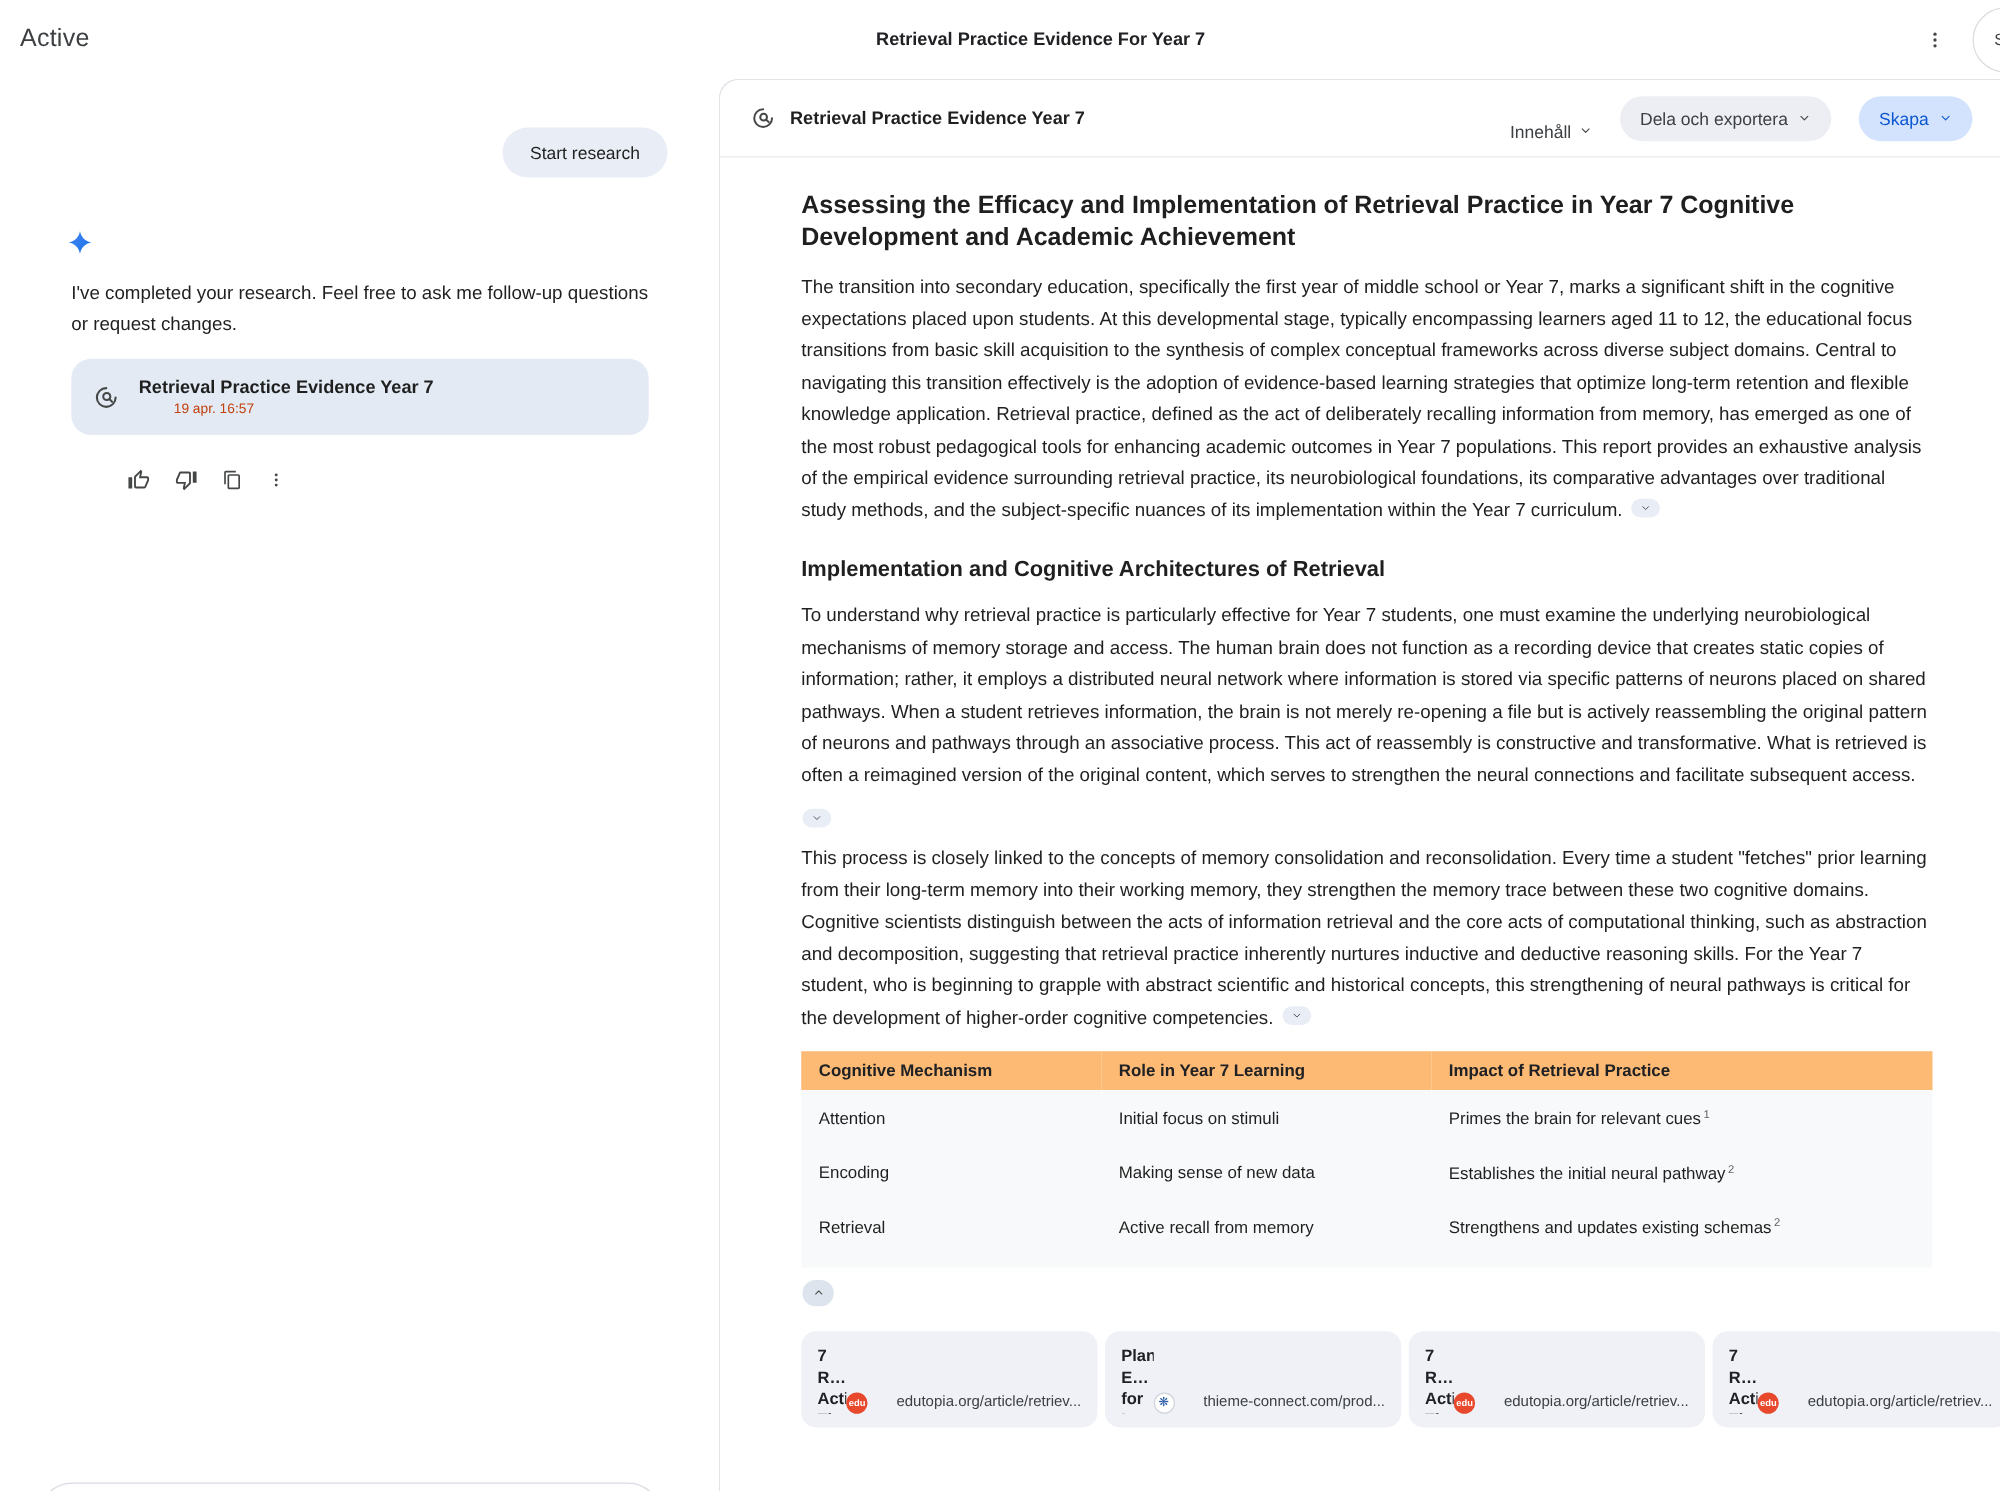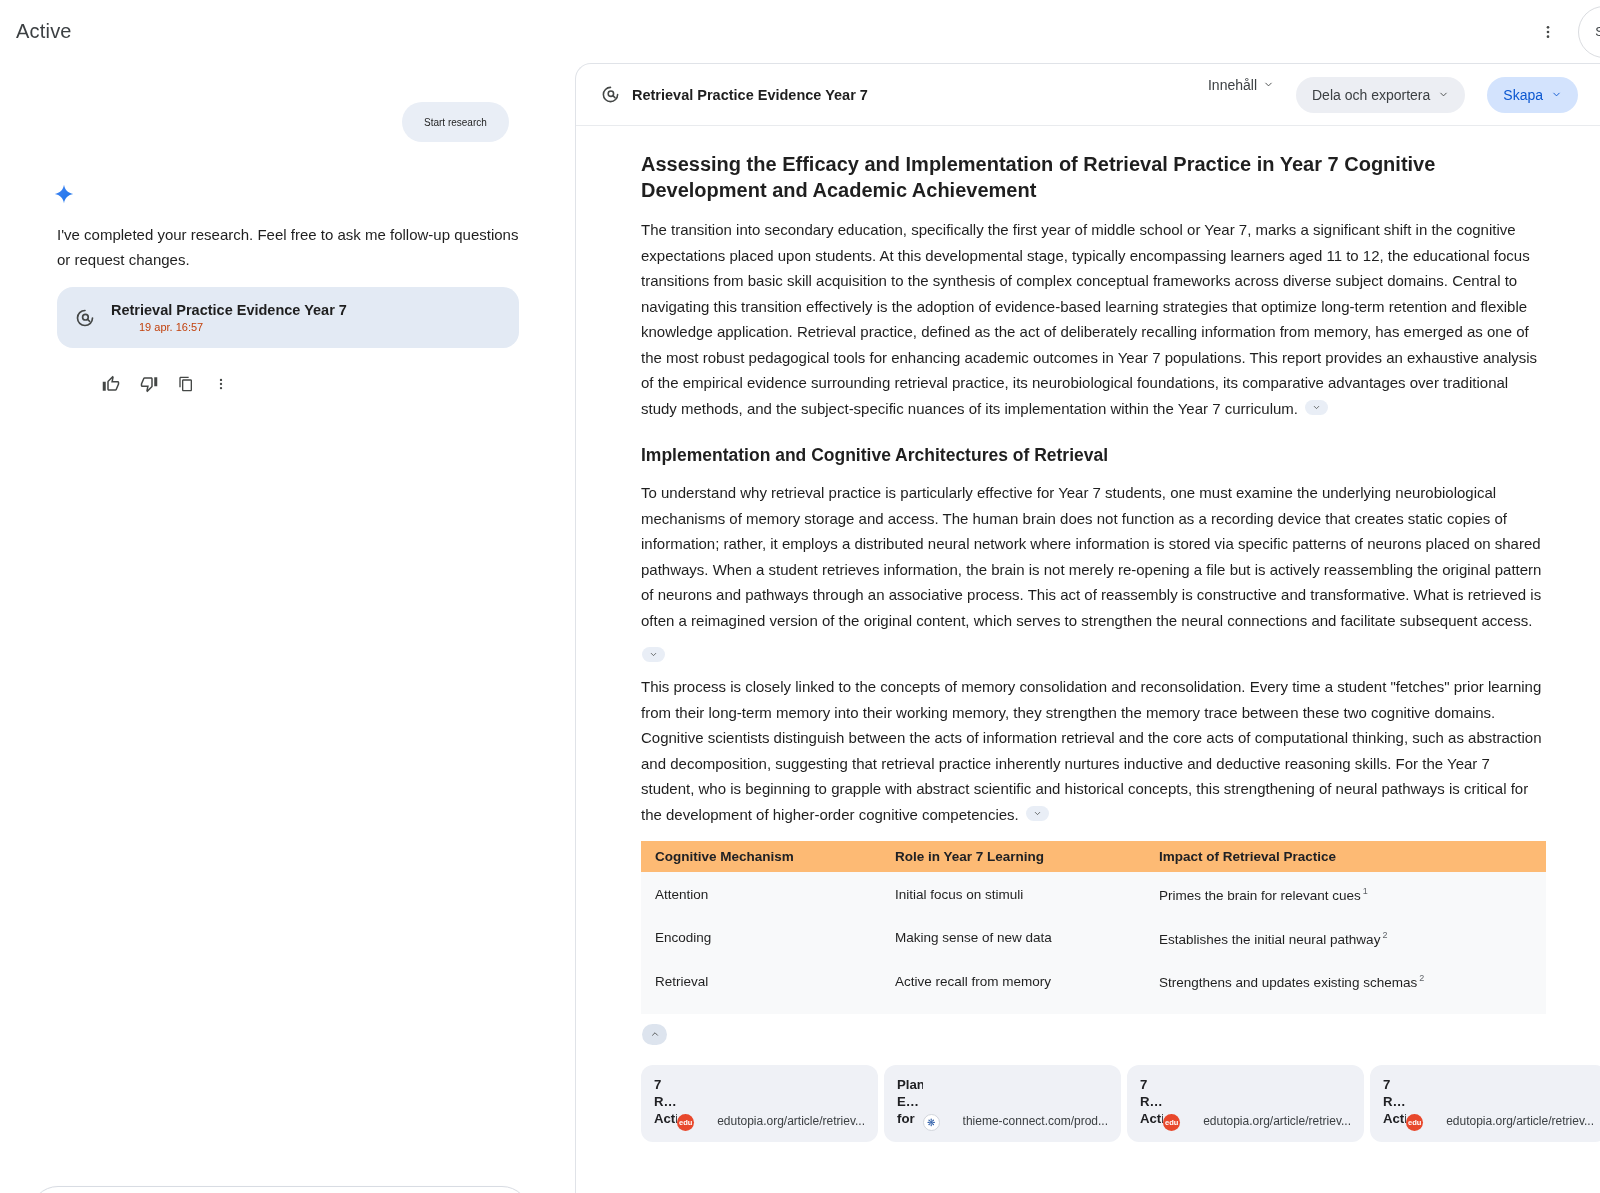--- a/index.html
+++ b/index.html
@@ -95,6 +95,7 @@
 
 <div class="topbar">
   <div class="app-name">Active</div>
+  <div class="topbar-title">Retrieval Practice Evidence For Year 7</div>
   <div class="topbar-right">
     <button class="icon-btn">
       <svg class="fill-ic" width="16" height="16" viewBox="0 0 24 24">

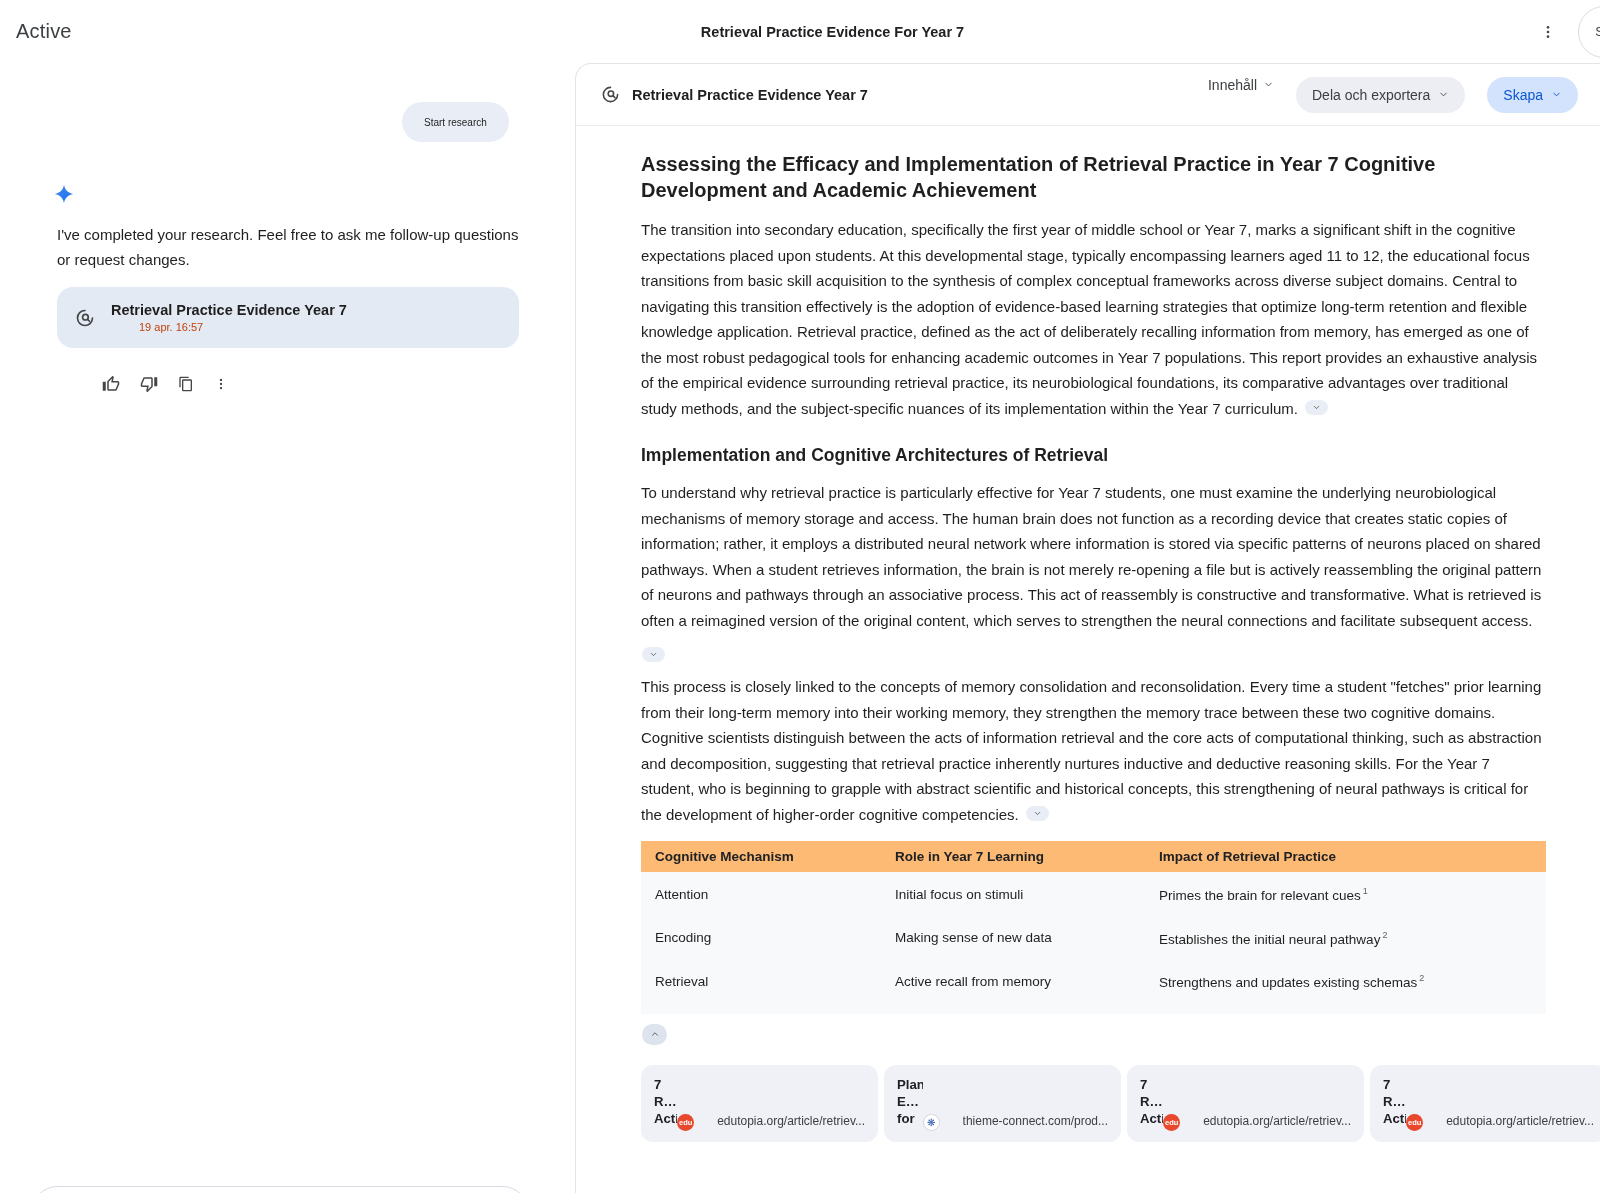--- a/index.html
+++ b/index.html
@@ -42,7 +42,7 @@
     border:1px solid #e0e3e8; border-right:none; border-bottom:none; border-radius:16px 0 0 0; overflow:hidden; }
   .doc-header { height:62px; display:flex; align-items:center; padding:0 22px 0 25px; border-bottom:1px solid #e9ebee; }
   .doc-header-title { margin-left:12px; font-size:14.5px; font-weight:bold; color:#1f1f1f; }
-  .doc-header-right { margin-left:auto; display:flex; align-items:flex-start; gap:22px; }
+  .doc-header-right { margin-left:auto; display:flex; align-items:flex-end; gap:22px; }
   .text-btn { display:flex; align-items:center; gap:6px; background:none; border:none; cursor:pointer;
     font-size:14px; color:#3c4043; font-family:"Liberation Sans",sans-serif; }
   .pill-btn { display:flex; align-items:center; gap:8px; height:36px; padding:0 16px; border:none;

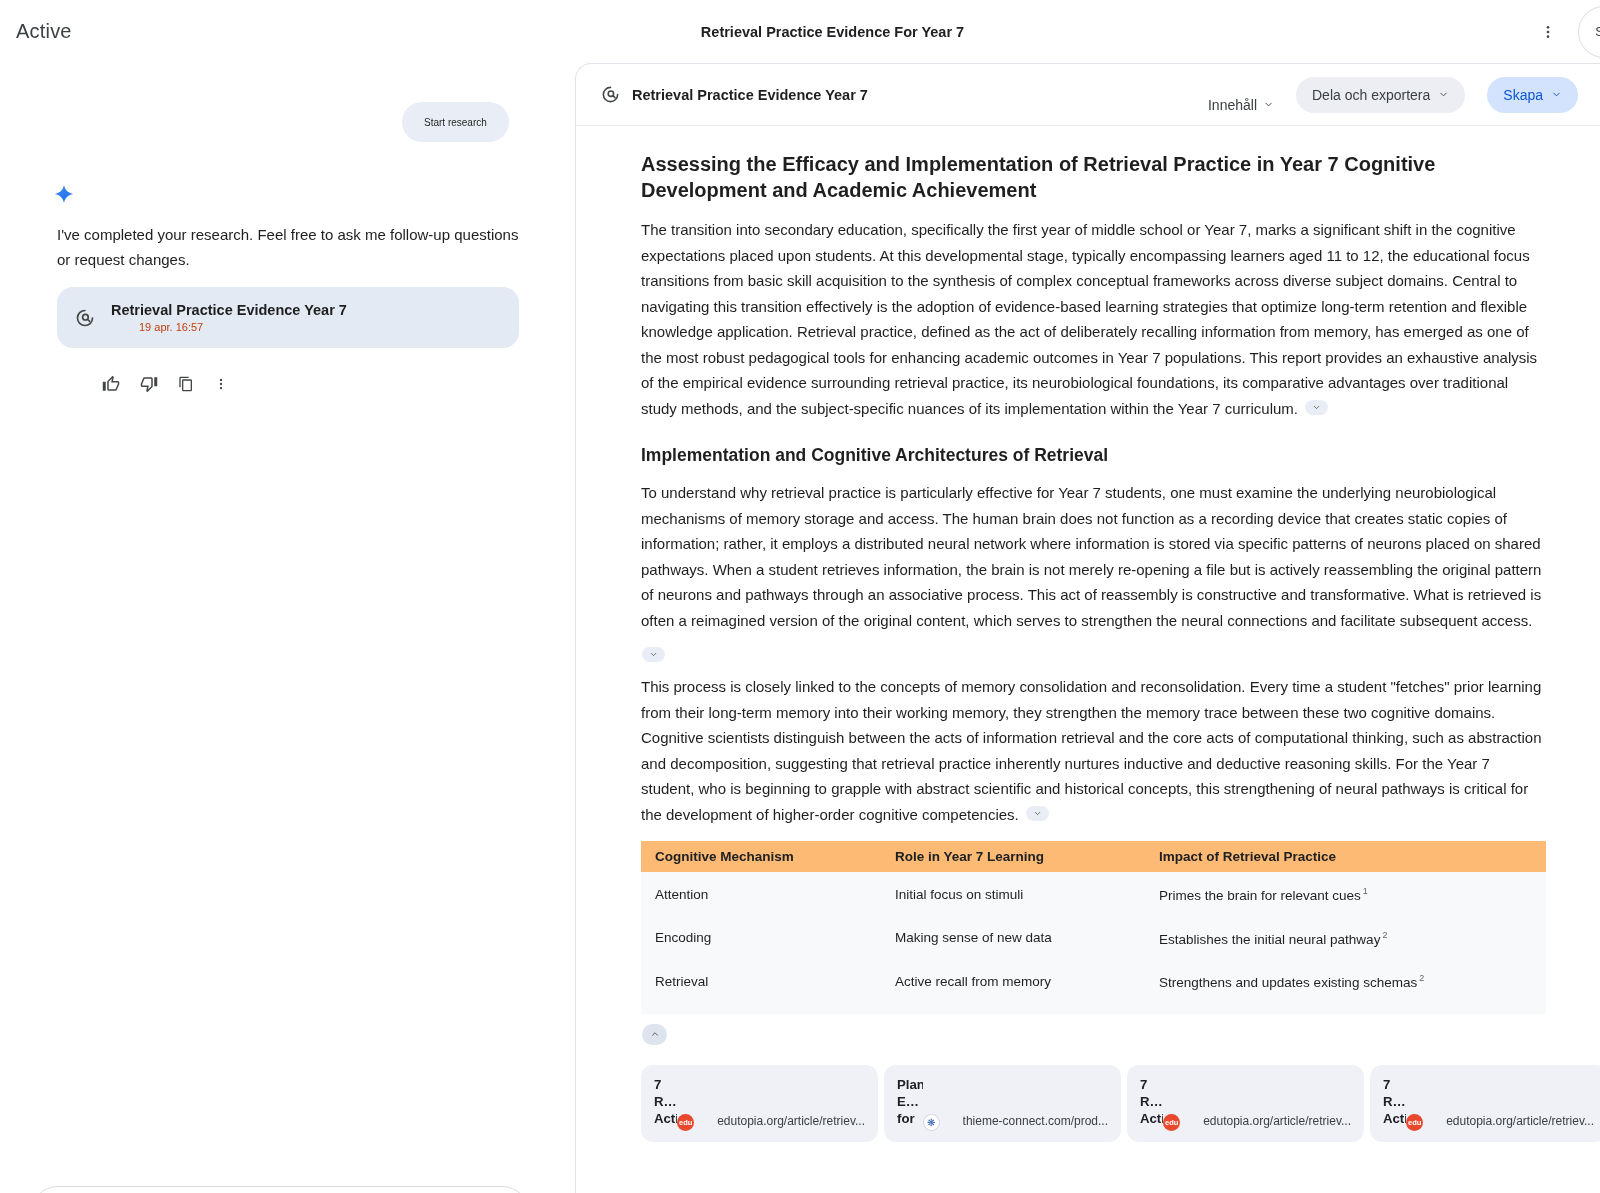--- a/index.html
+++ b/index.html
@@ -23,7 +23,7 @@
   
   .chat-panel { position:absolute; left:0; top:63px; width:575px; height:1130px; background:#fff; }
   .start-research-btn { position:absolute; left:402px; top:39px; height:40px; padding:0 22px;
-    border:none; border-radius:20px; background:#e9eef6; color:#1f1f1f; font-size:10px;
+    border:none; border-radius:20px; background:#e9eef6; color:#1f1f1f; font-size:14px;
     font-family:"Liberation Sans",sans-serif; cursor:pointer; }
   .spark { position:absolute; left:54px; top:121px; width:20px; height:20px; }
   .assistant-msg { position:absolute; left:57px; top:159px; width:472px; font-size:15px; line-height:25px; color:#1f1f1f; }

